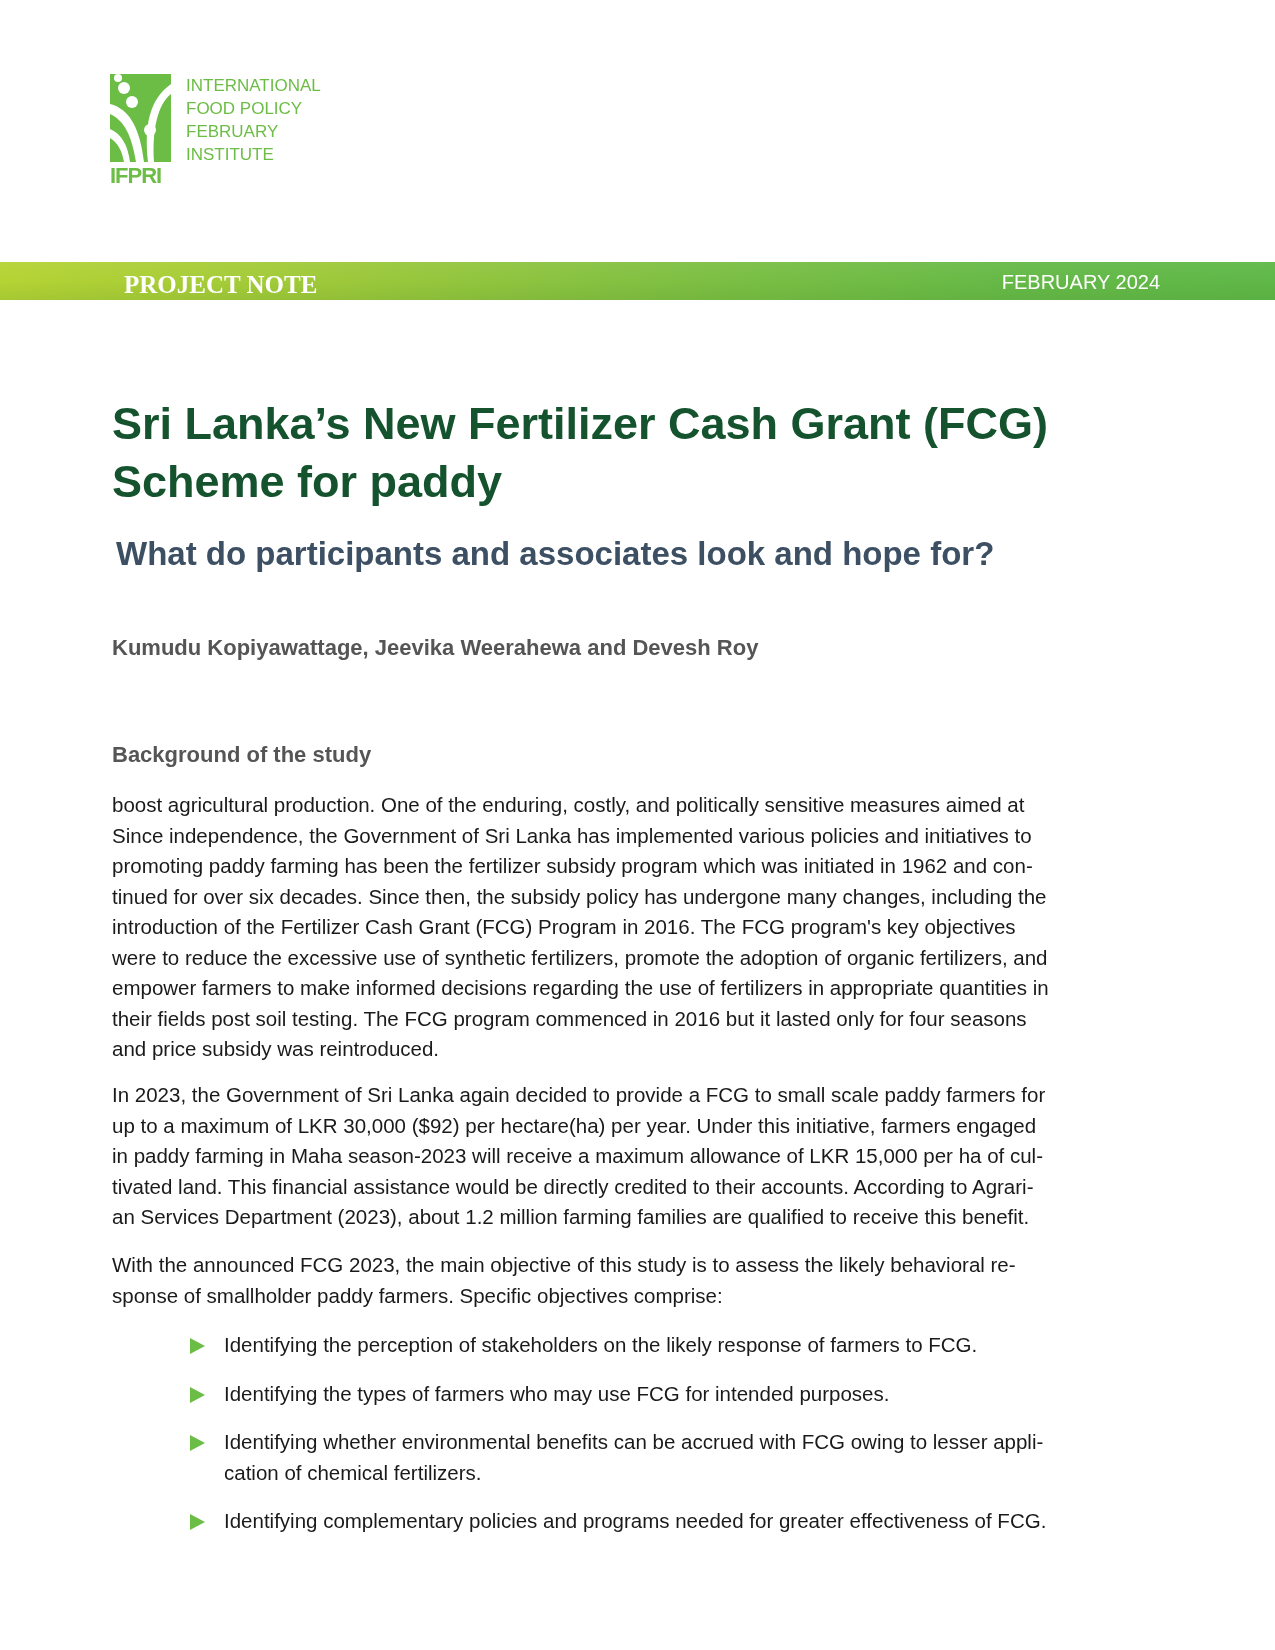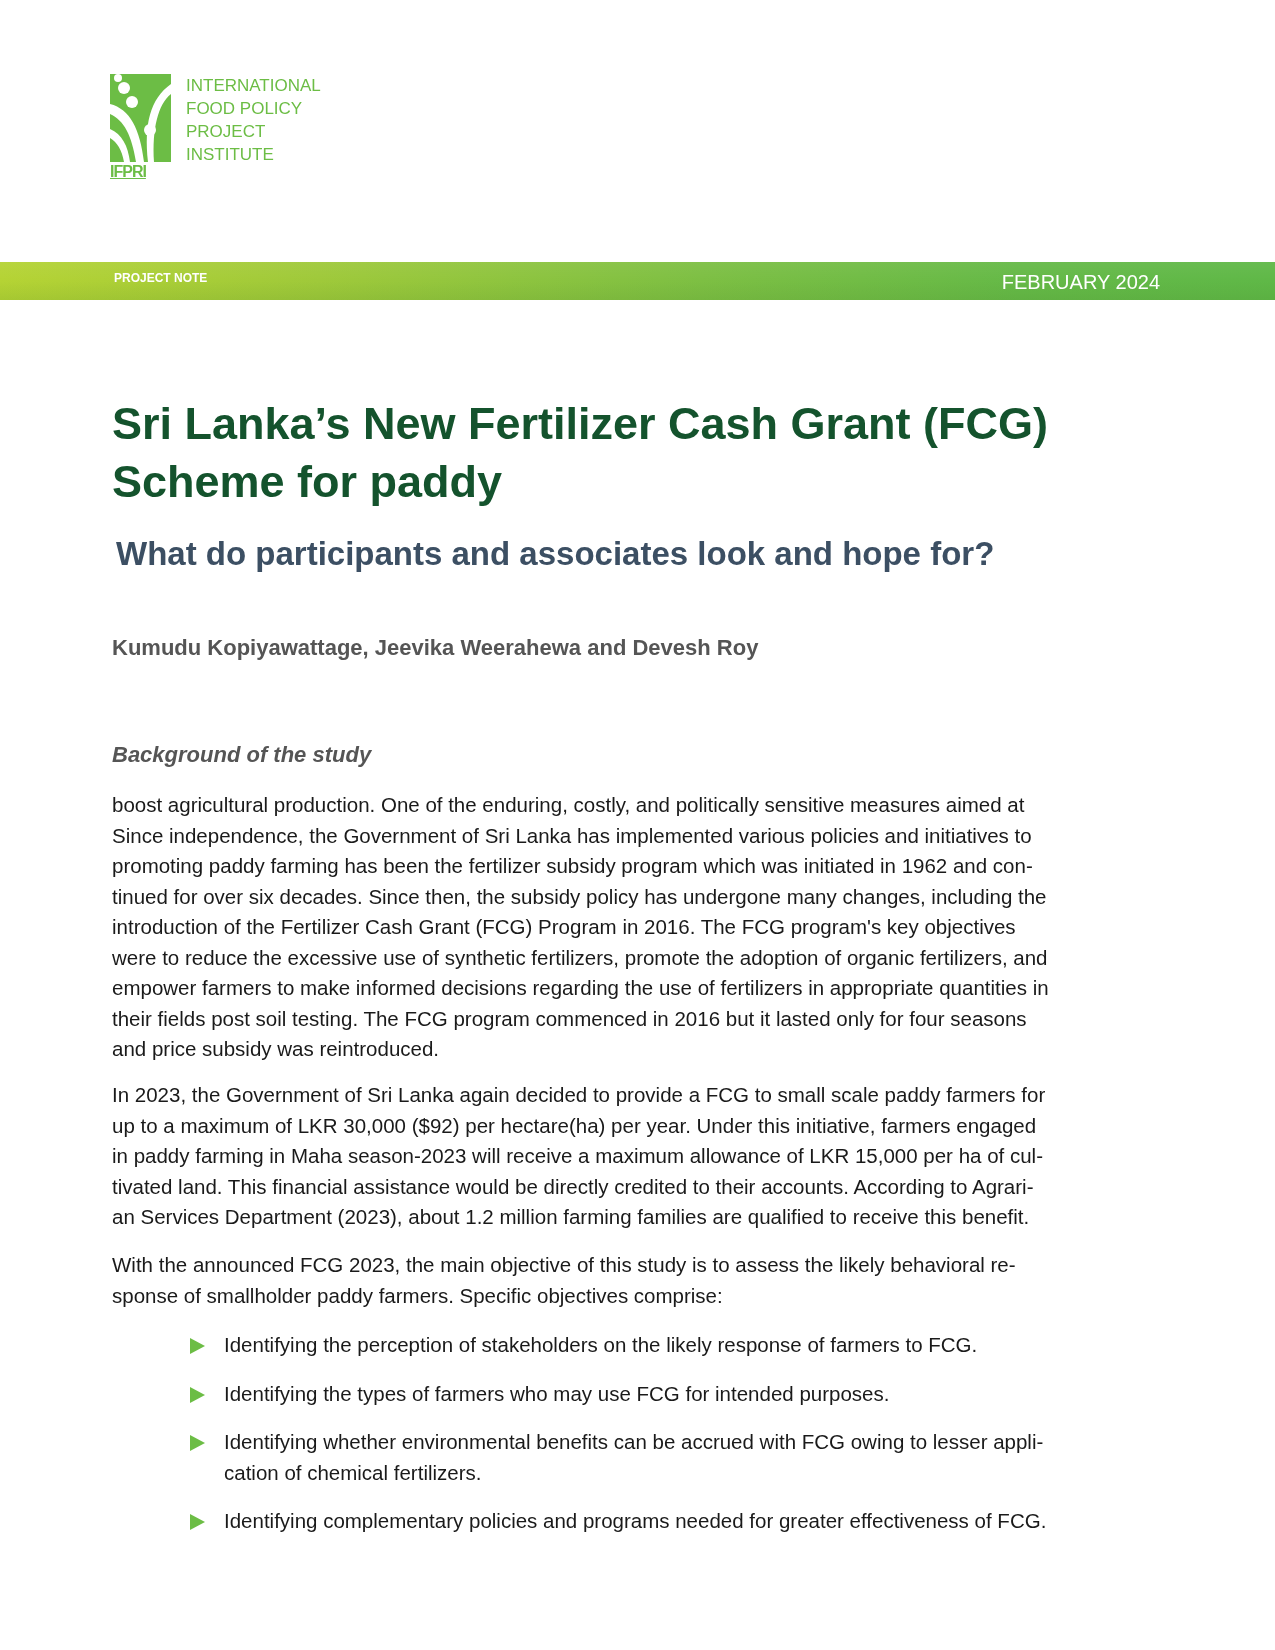--- a/index.html
+++ b/index.html
@@ -57,7 +57,7 @@
   <div class="logo-text">
     <div>INTERNATIONAL</div>
     <div>FOOD POLICY</div>
-    <div>PROJECT</div>
+    <div>FEBRUARY</div>
     <div>INSTITUTE</div>
   </div>
 </div>

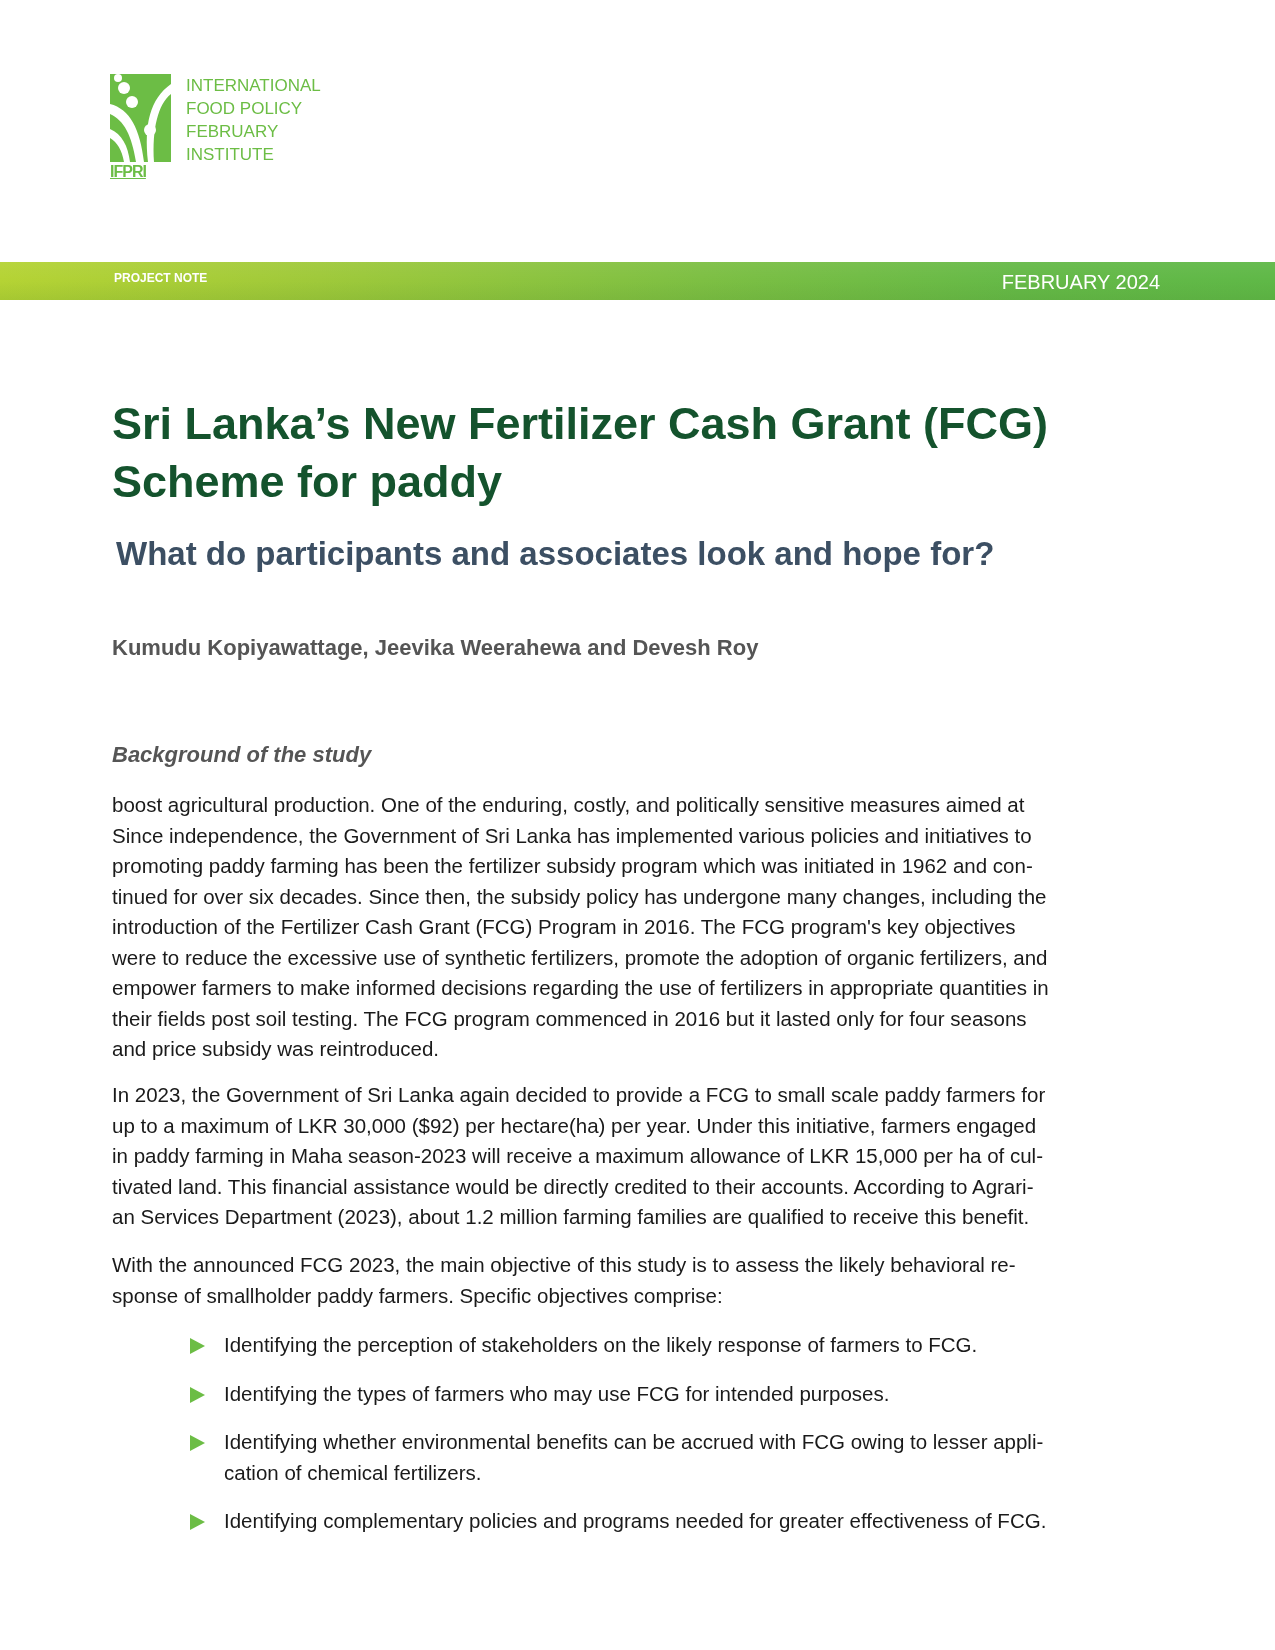--- a/index.html
+++ b/index.html
@@ -8,7 +8,7 @@
 
   .logo { position: absolute; left: 110px; top: 74px; width: 240px; height: 118px; }
   .logo-mark { position: absolute; left: 0; top: 0; width: 61px; height: 88px; background: #6cbd45; overflow: hidden; }
-  .logo-acronym { position: absolute; left: 0; top: 89px; font-weight: bold; font-size: 16px; color: #6cbd45; letter-spacing: -1px; text-decoration: underline; }
+  .logo-acronym { position: absolute; left: 0; top: 89px; font-weight: bold; font-size: 22px; color: #6cbd45; letter-spacing: -1px; }
   .logo-text { position: absolute; left: 76px; top: 0px; font-size: 17px; line-height: 23px; color: #6cbd45; }
   .logo-text div { white-space: nowrap; }
 

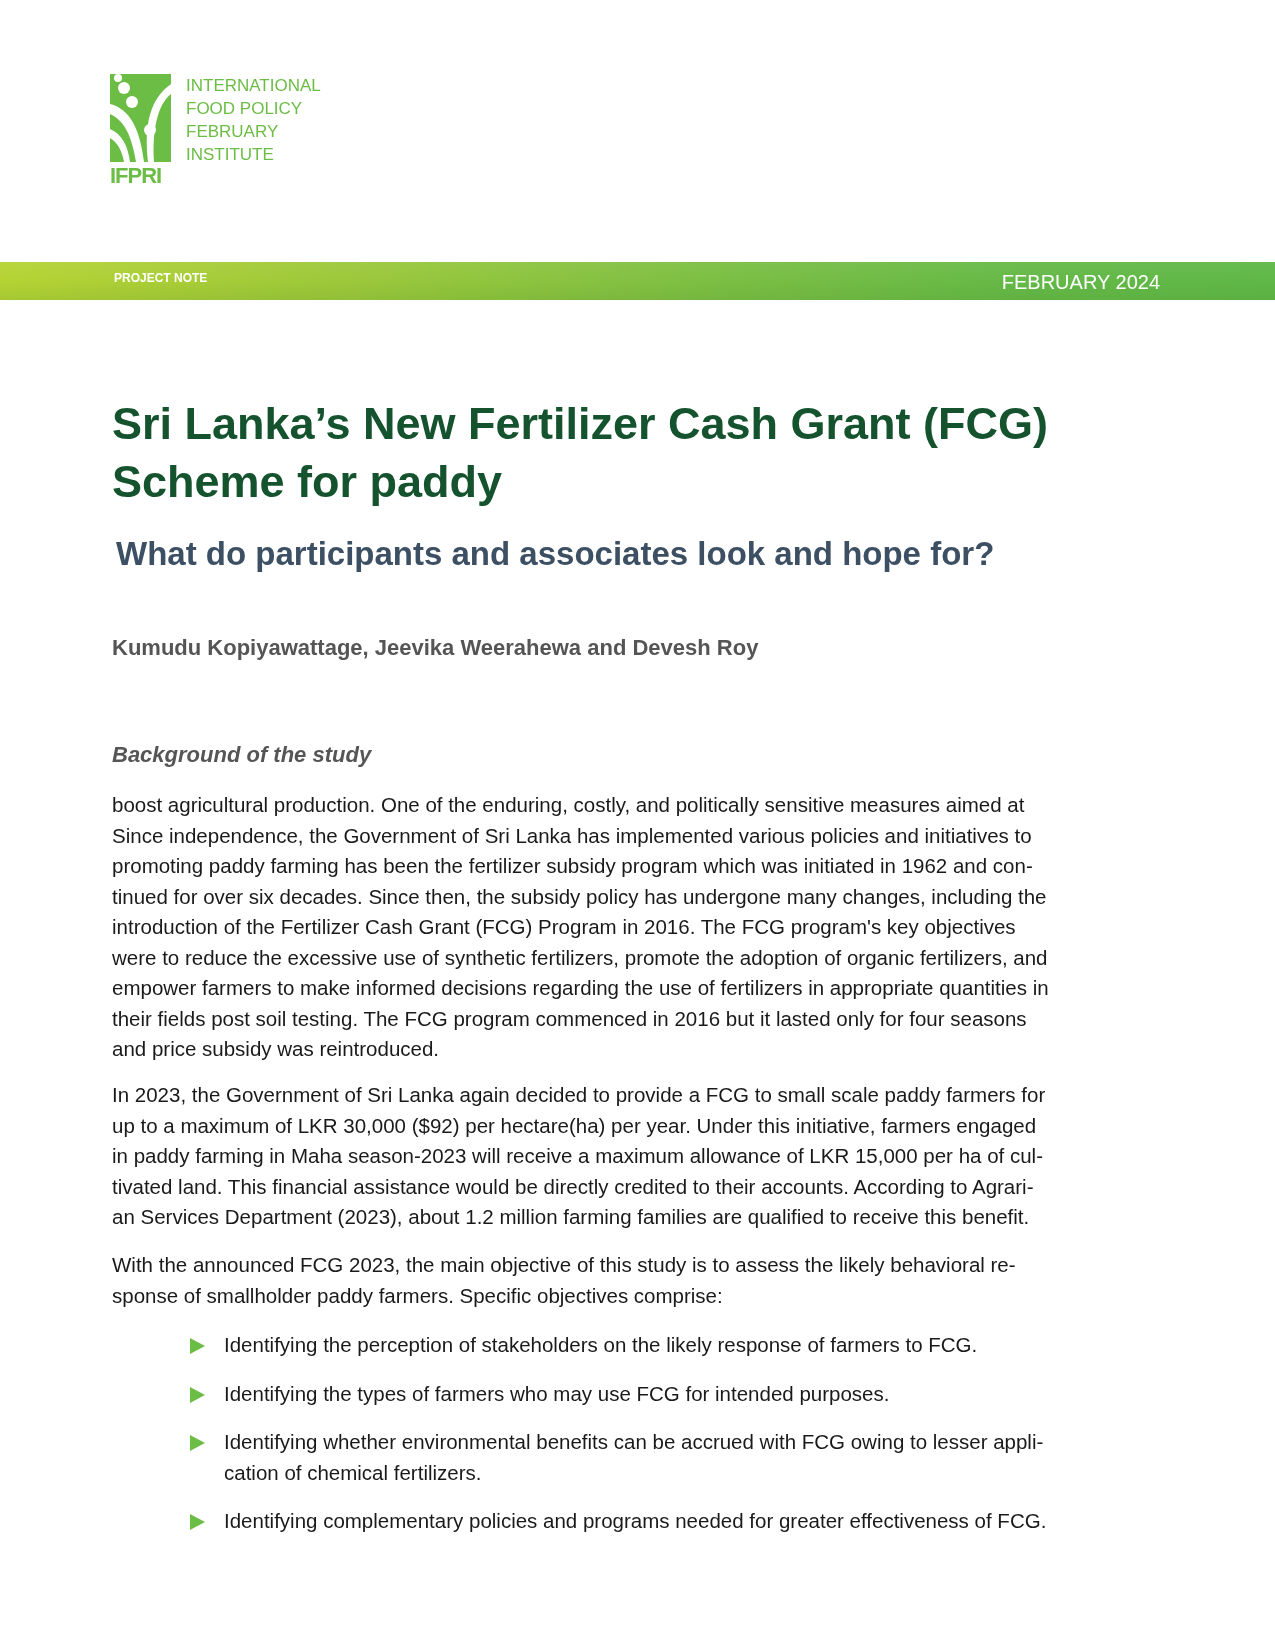--- a/index.html
+++ b/index.html
@@ -16,7 +16,7 @@
           background: linear-gradient(to right, #b5d334 0%, #9fc93a 25%, #7dbf43 55%, #65b947 80%, #5fb847 100%); }
   .band-shade { position:absolute; left:0; top:0; width:100%; height:100%;
           background: linear-gradient(to bottom, rgba(255,255,255,0.05) 0%, rgba(0,0,0,0) 50%, rgba(60,120,30,0.12) 100%); }
-  .band-left { position: absolute; left: 114px; top: 9px; color: #fff; font-weight: bold; font-size: 12px; }
+  .band-left { position: absolute; left: 124px; top: 9px; color: #fff; font-weight: bold; font-size: 25px; font-family: Liberation Serif, serif; }
   .band-right { position: absolute; right: 115px; top: 9px; color: #fff; font-size: 20px; }
 
   .title { position: absolute; left: 112px; top: 395px; width: 1080px; font-size: 45px; font-weight: bold;

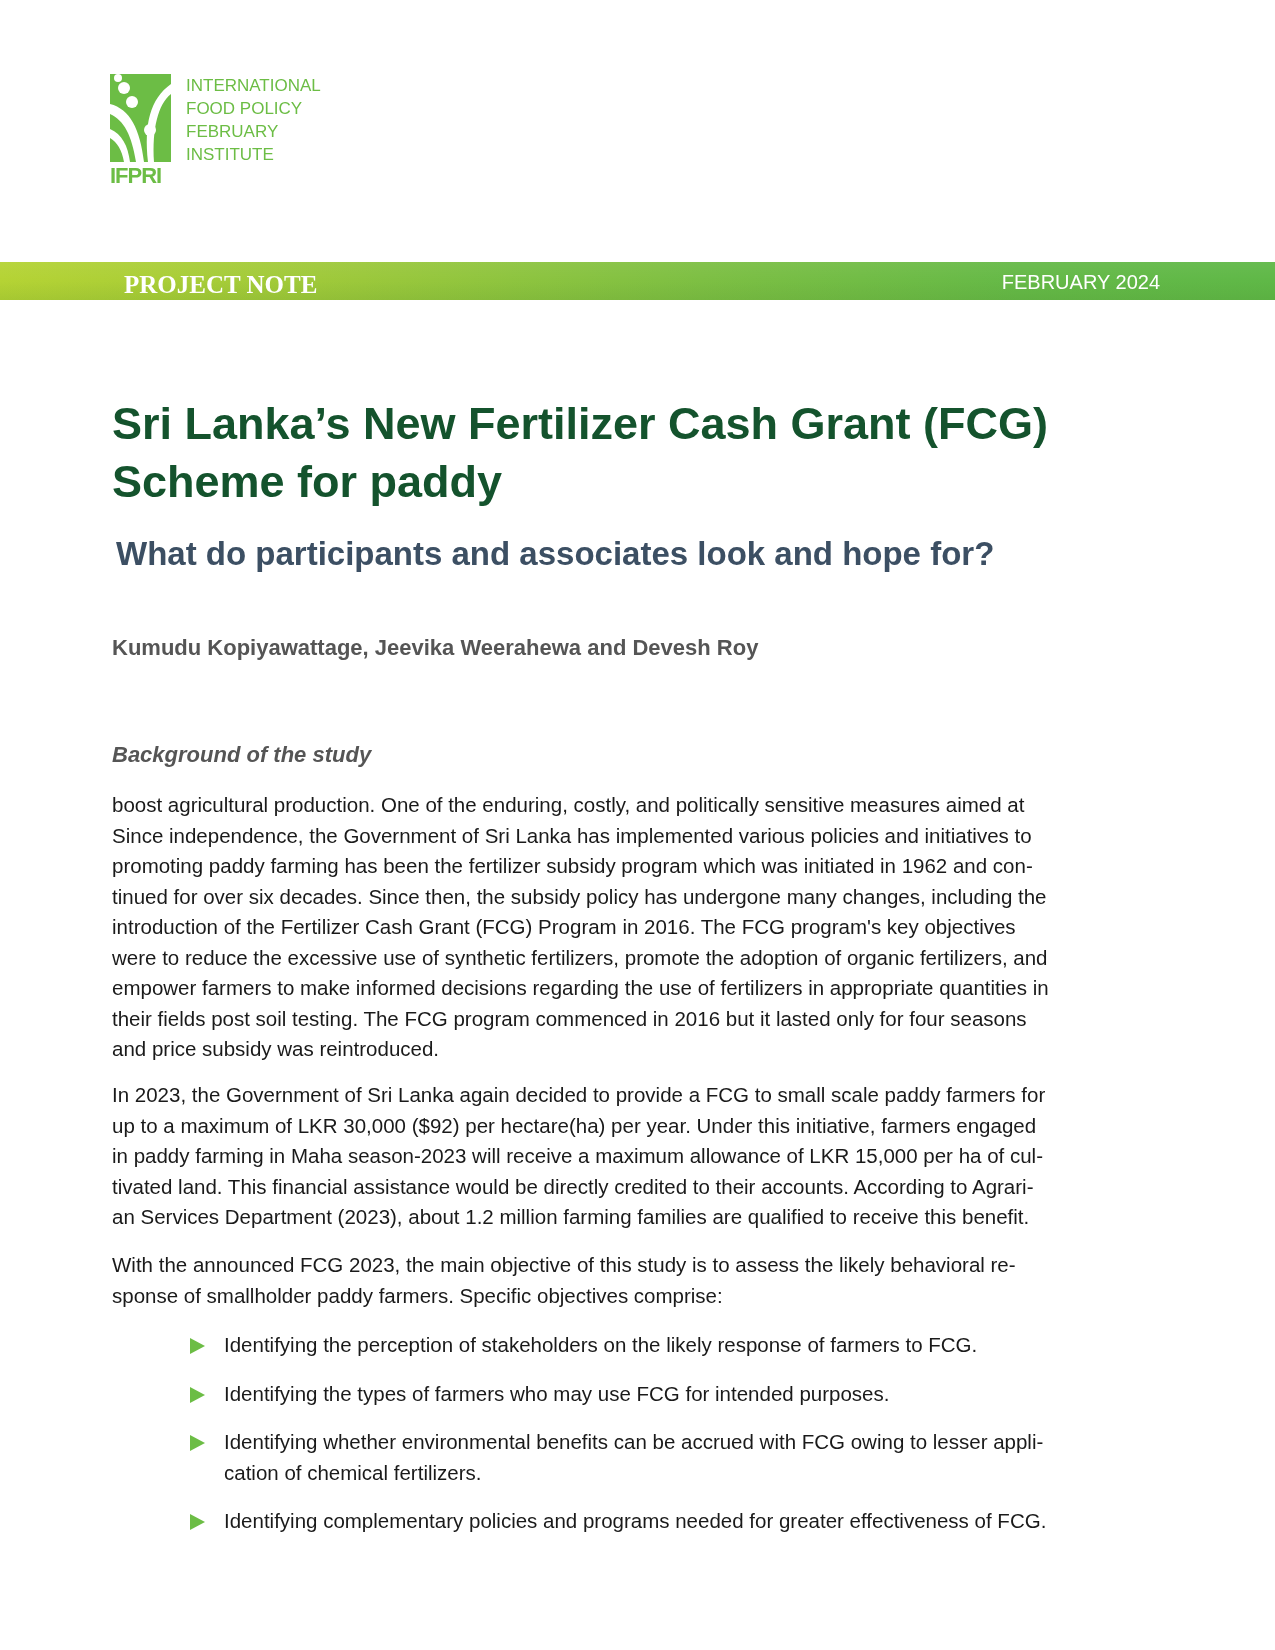--- a/index.html
+++ b/index.html
@@ -23,7 +23,7 @@
            color: #14532d; line-height: 58px; }
   .subtitle { position: absolute; left: 112px; top: 531px; font-size: 33px; font-weight: bold; color: #3c4f63; }
   .authors { position: absolute; left: 112px; top: 635px; font-size: 22px; font-weight: bold; color: #555555; }
-  .section-heading { position: absolute; left: 112px; top: 742px; font-size: 22px; font-weight: bold; font-style: italic; color: #555555; text-align: right; }
+  .section-heading { position: absolute; left: 112px; top: 742px; font-size: 22px; font-weight: bold; color: #555555; text-align: right; }
 
   .body-text { position: absolute; left: 112px; width: 1060px; font-size: 20.5px; line-height: 30.5px; color: #1a1a1a; }
   .p1 { top: 790px; }

